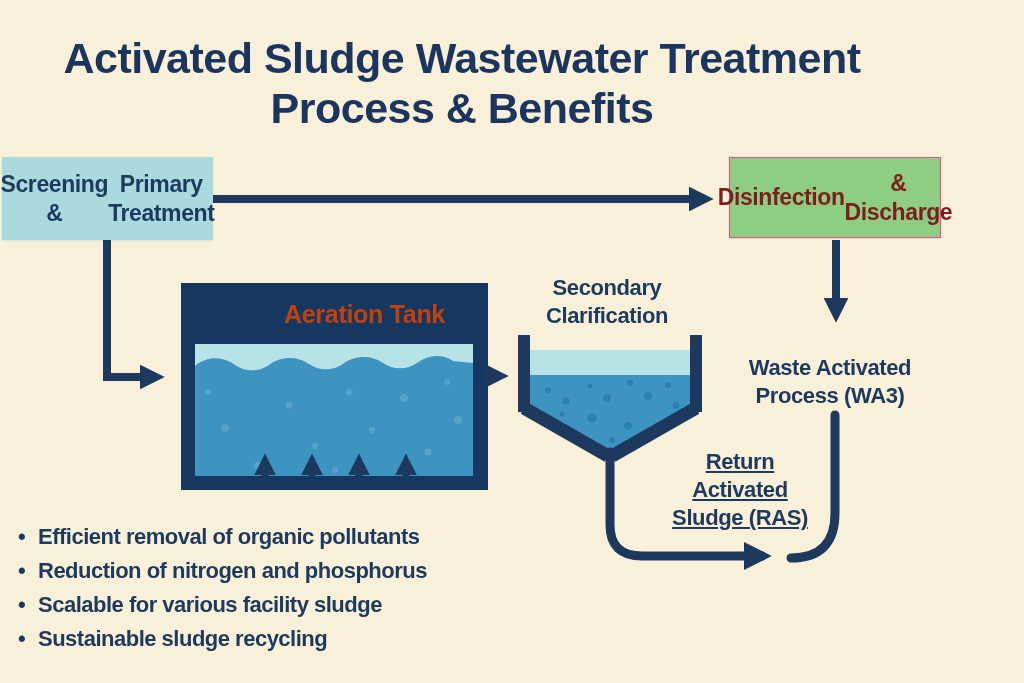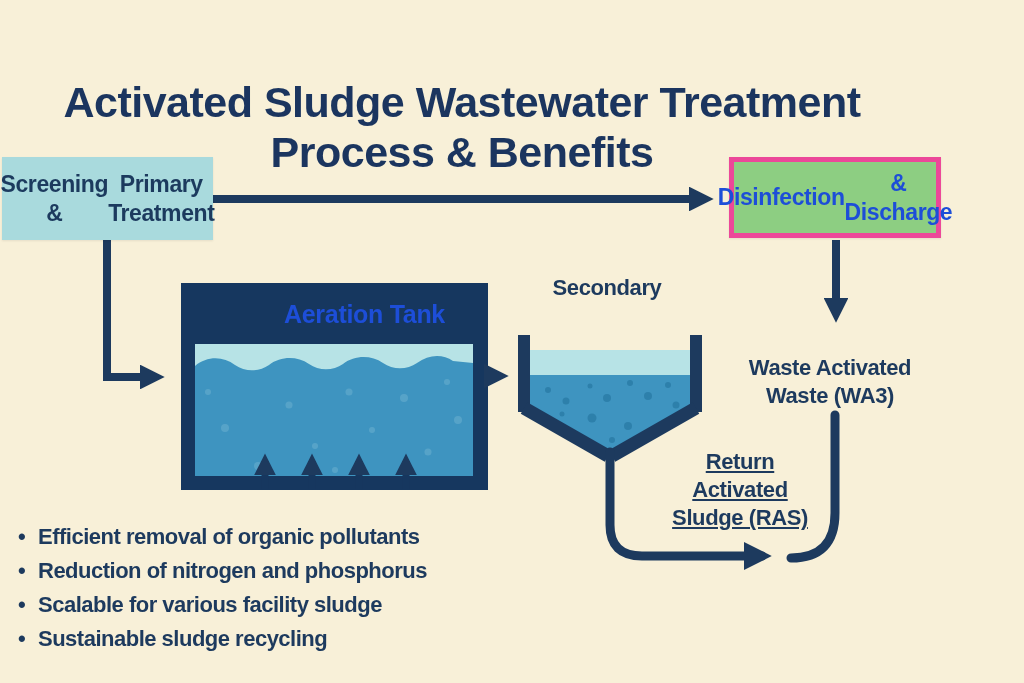--- a/index.html
+++ b/index.html
@@ -21,7 +21,6 @@
     font-size:43px;line-height:50px;
     letter-spacing:-0.5px;
     color:#1b355f;
-    margin-top:44px;
   }
   
   .node-box{

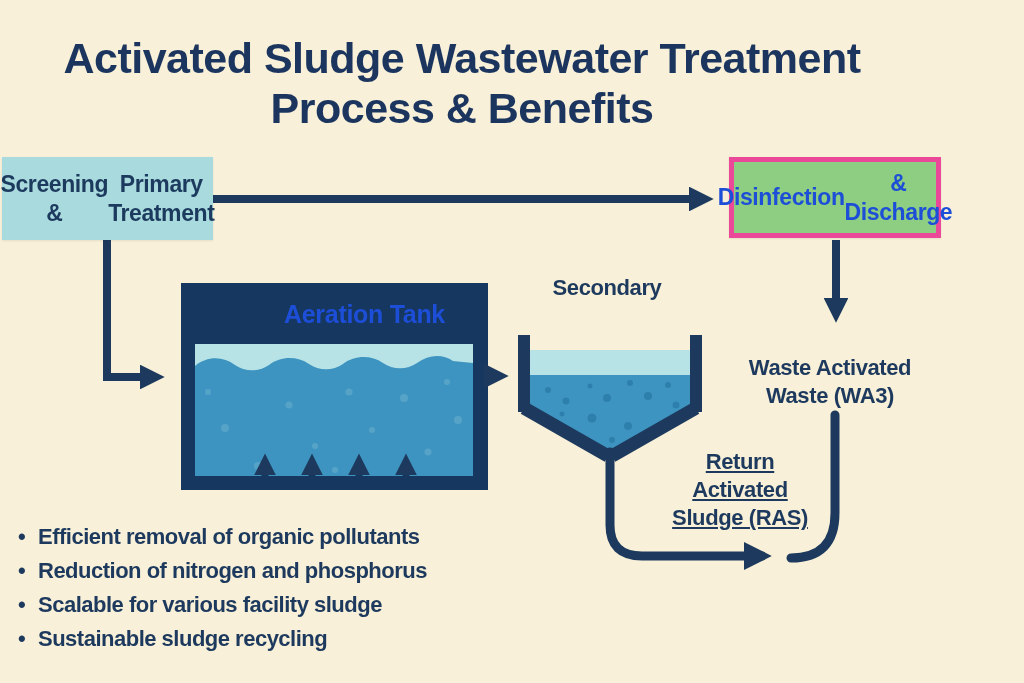--- a/index.html
+++ b/index.html
@@ -40,8 +40,8 @@
   #disinfection-box{
     left:729px;top:157px;width:212px;height:81px;
     background:#8dce82;
-    border:5px solid #ec4899;
-    color:#1d4ed8;
+    border:1px solid #ec4899;
+    color:#7f1d1d;
     box-shadow:0 1px 2px rgba(0,0,0,0.08);
   }
   

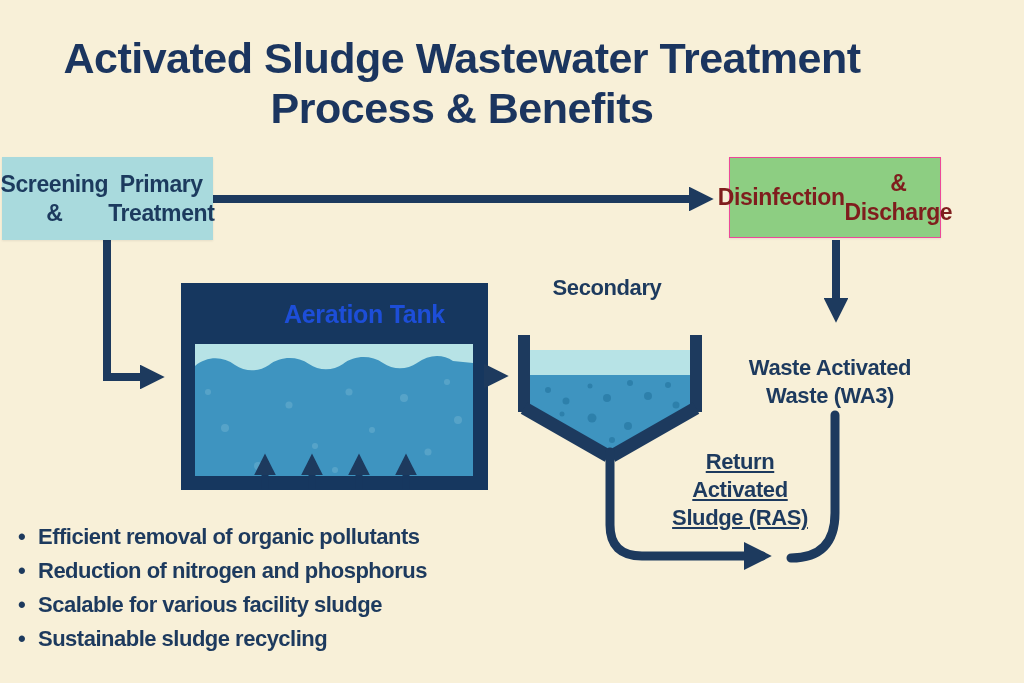--- a/index.html
+++ b/index.html
@@ -57,7 +57,7 @@
     text-align:center;
     font-weight:700;font-size:25px;
     letter-spacing:-0.3px;
-    color:#1d4ed8;
+    color:#c2410c;
   }
   #secondary-label{left:507px;top:274px;width:200px;}
   #was-label{left:730px;top:354px;width:200px;}

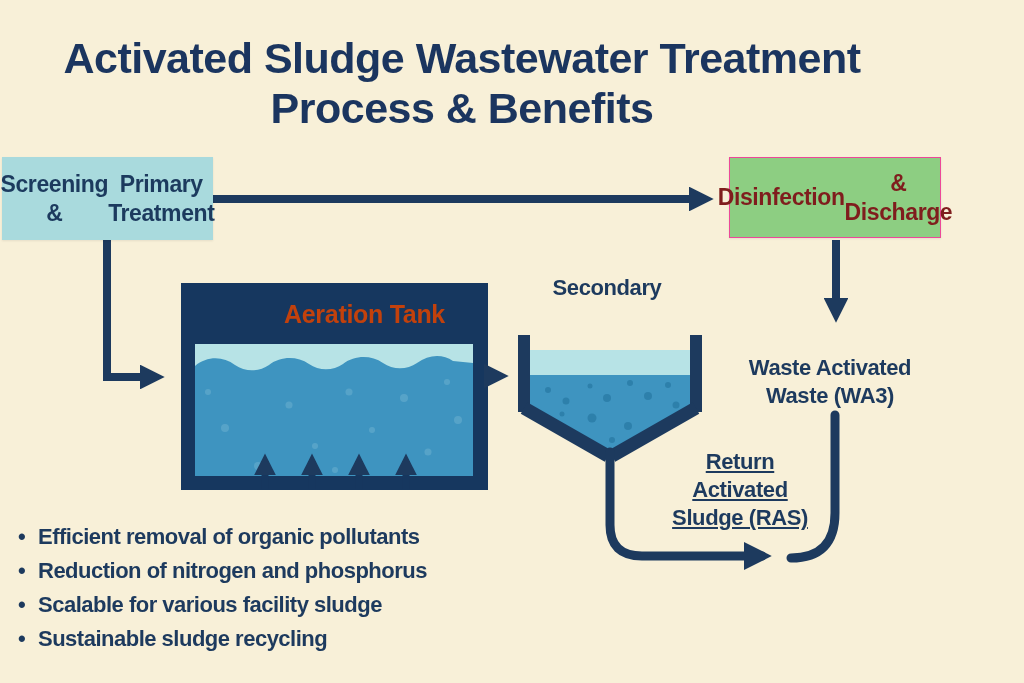--- a/index.html
+++ b/index.html
@@ -174,6 +174,7 @@
 
   <div id="secondary-label" class="abs dlabel">
     <div>Secondary</div>
+    <div>Clarification</div>
   </div>
 
   <div id="was-label" class="abs dlabel">

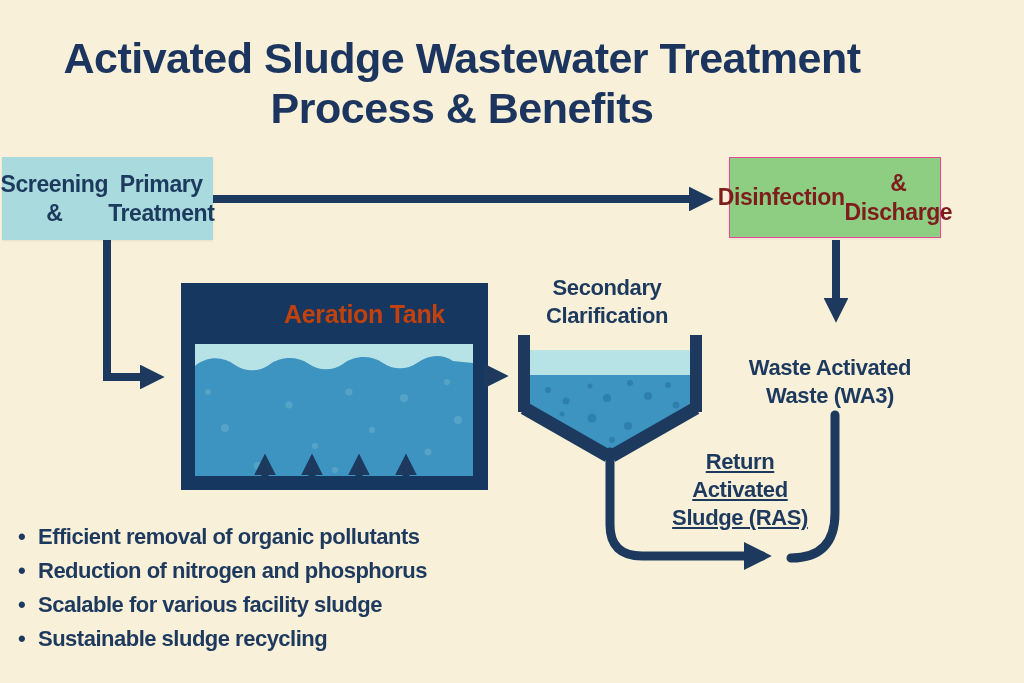--- a/index.html
+++ b/index.html
@@ -179,7 +179,7 @@
 
   <div id="was-label" class="abs dlabel">
     <div>Waste Activated</div>
-    <div>Waste (WA3)</div>
+    <div>Process (WA3)</div>
   </div>
 
   <div id="ras-label" class="abs dlabel">

